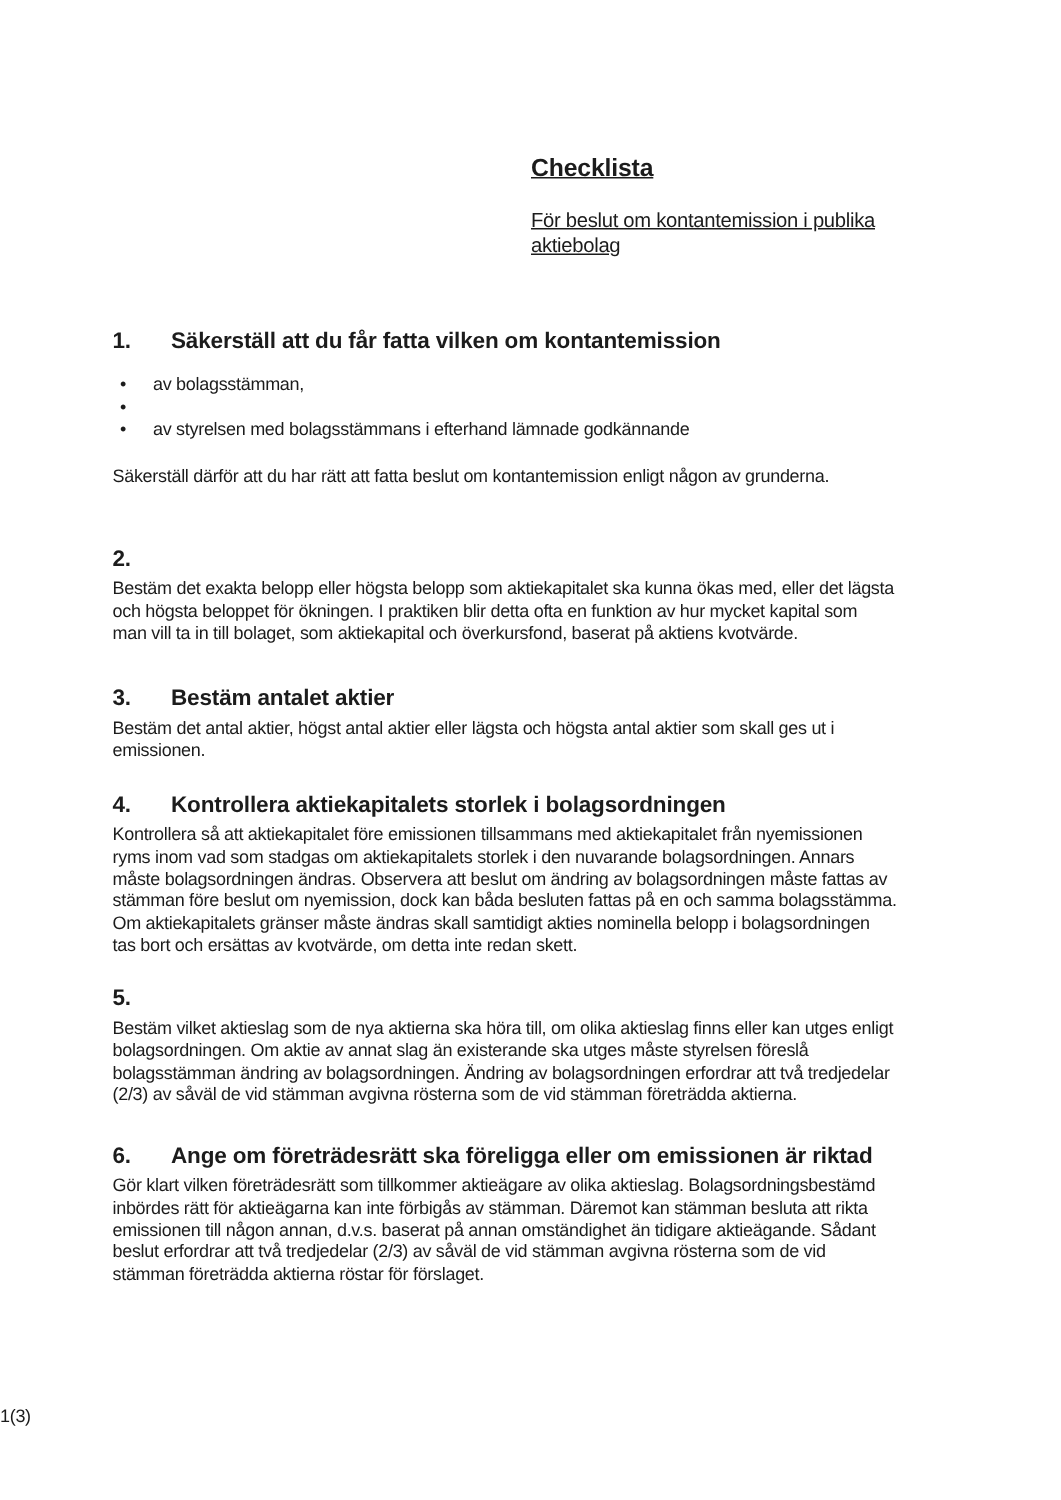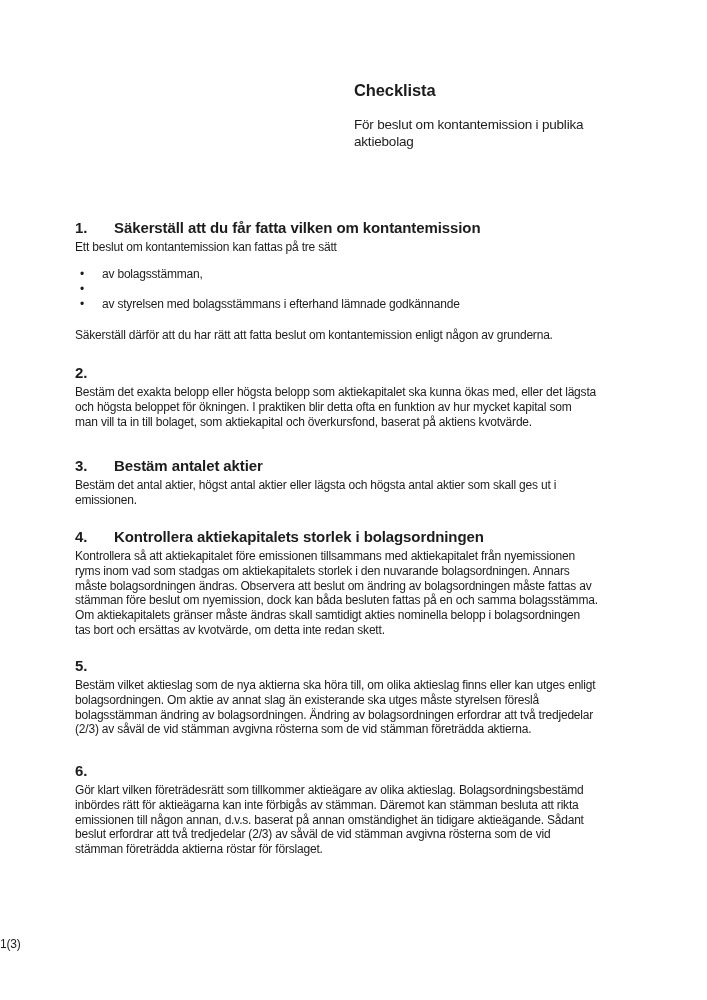--- a/index.html
+++ b/index.html
@@ -16,8 +16,9 @@
   .titleblock {
     position: absolute;
     left: 354px;
-    top: 80px;
+    top: 102px;
     width: 268px;
+    text-decoration: underline;
   }
   .doc-title {
     font-size: 16.5px;

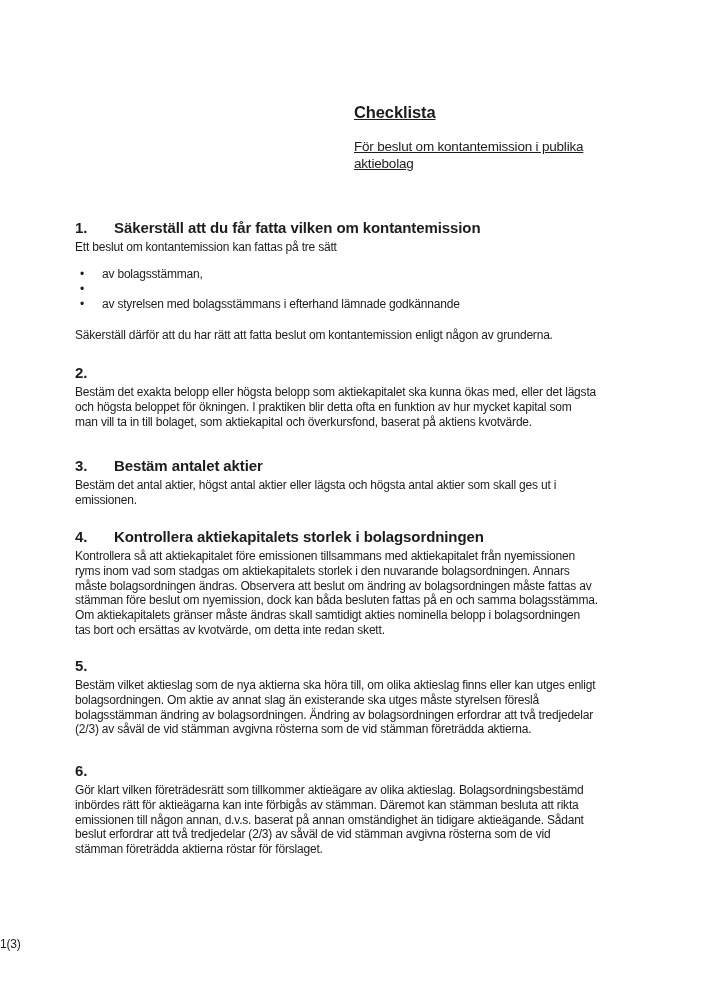--- a/index.html
+++ b/index.html
@@ -93,7 +93,6 @@
       <span class="sec-num">1.</span>
       <span class="sec-title">Säkerställ att du får fatta vilken om kontantemission</span>
     </h2>
-    <p class="body">Ett beslut om kontantemission kan fattas på tre sätt</p>
     <ul class="bullets">
       <li class="bullet">
         <span class="dot">•</span>

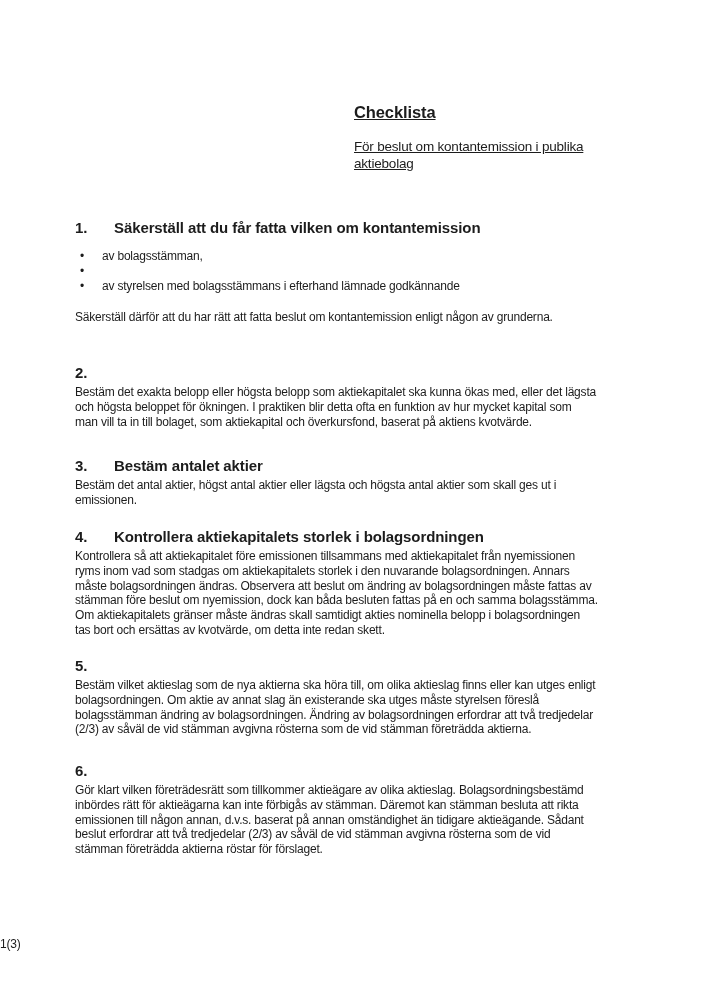--- a/index.html
+++ b/index.html
@@ -153,6 +153,7 @@
   <section class="sec sec6">
     <h2 class="sec-h">
       <span class="sec-num">6.</span>
+      <span class="sec-title">Ange om företrädesrätt ska föreligga eller om emissionen är riktad</span>
     </h2>
     <p class="body">Gör klart vilken företrädesrätt som tillkommer aktieägare av olika aktieslag. Bolagsordningsbestämd
 inbördes rätt för aktieägarna kan inte förbigås av stämman. Däremot kan stämman besluta att rikta

